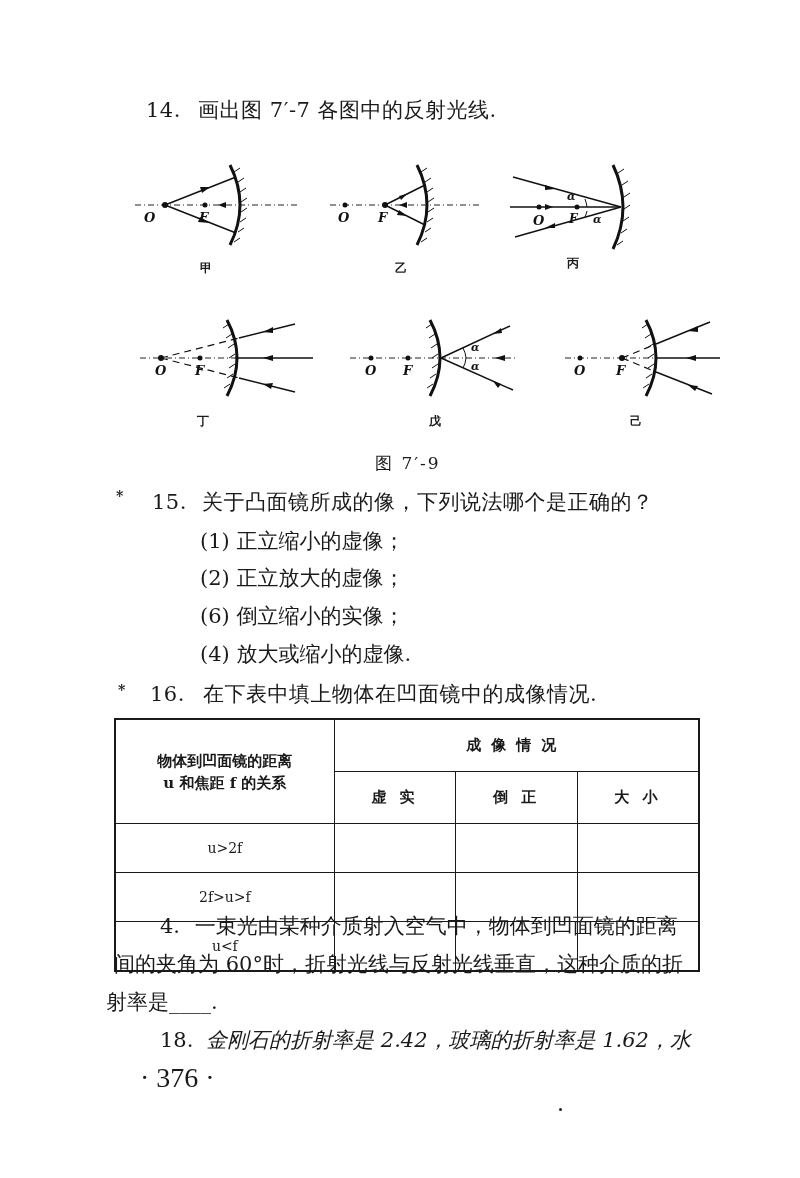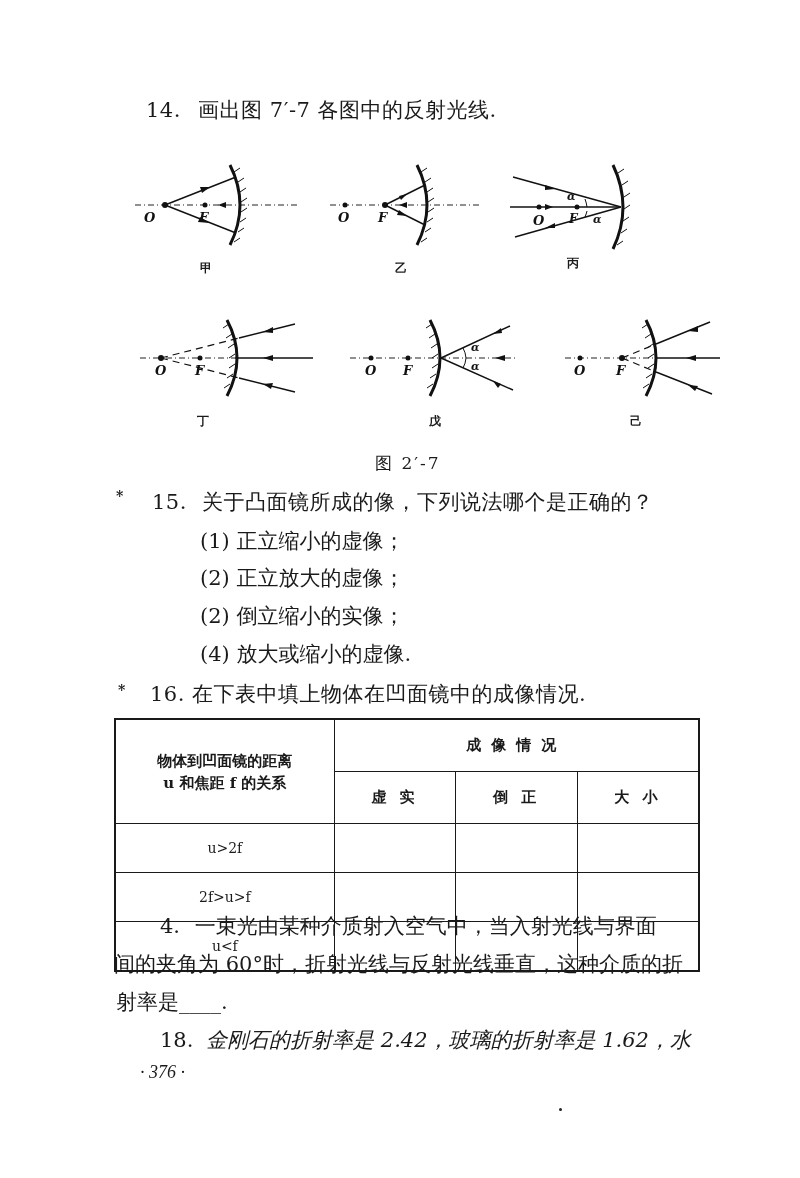--- a/index.html
+++ b/index.html
@@ -206,7 +206,7 @@
   <div class="fig-label" style="left:56px; top:95px;">己</div>
 </div>
 
-<div class="abs caption" style="left:375px; top:452px;">图   2′-7</div>
+<div class="abs caption" style="left:375px; top:452px;">图   7′-9</div>
 
 <div class="abs mark" style="left:116px; top:488px;">*</div>
 <div class="abs q-title" style="left:152px; top:488px;">

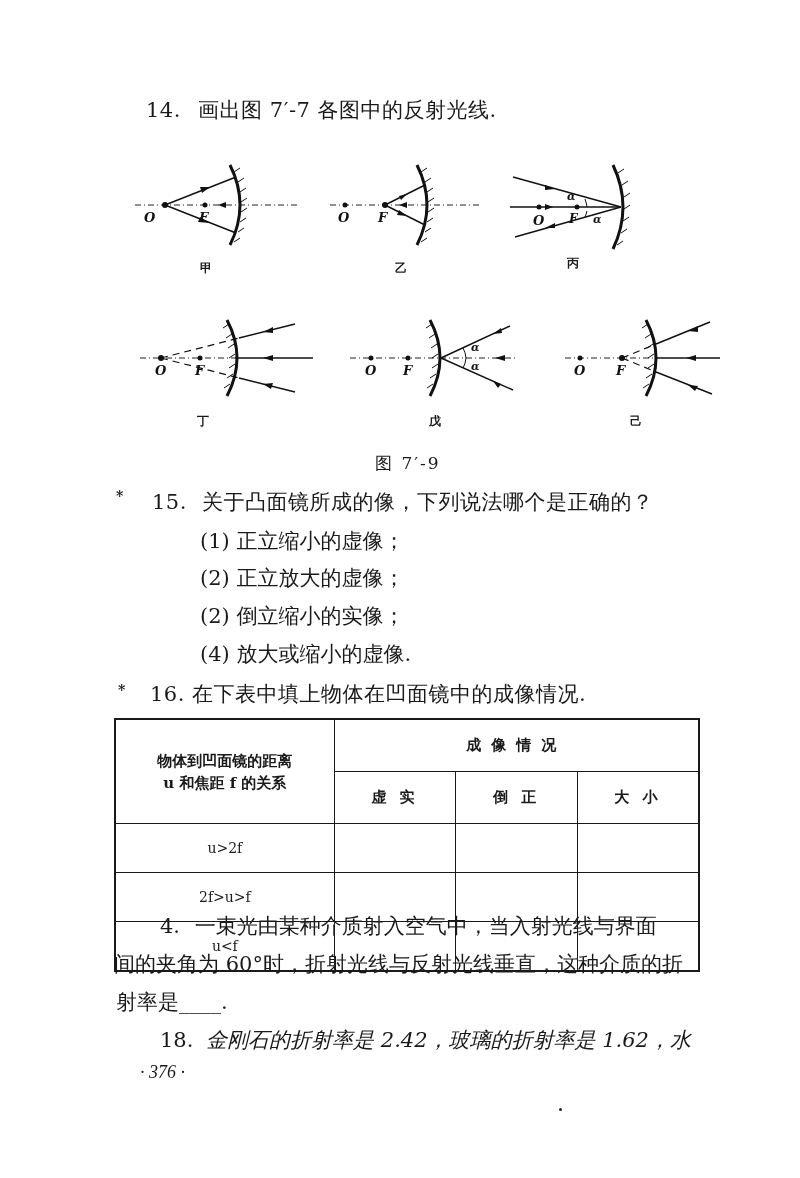--- a/index.html
+++ b/index.html
@@ -215,7 +215,7 @@
 </div>
 <div class="abs opt" style="left:200px; top:527px;">(1) 正立缩小的虚像；</div>
 <div class="abs opt" style="left:200px; top:564px;">(2) 正立放大的虚像；</div>
-<div class="abs opt" style="left:200px; top:602px;">(2) 倒立缩小的实像；</div>
+<div class="abs opt" style="left:200px; top:602px;">(6) 倒立缩小的实像；</div>
 <div class="abs opt" style="left:200px; top:640px;">(4) 放大或缩小的虚像.</div>
 
 <div class="abs mark" style="left:118px; top:682px;">*</div>

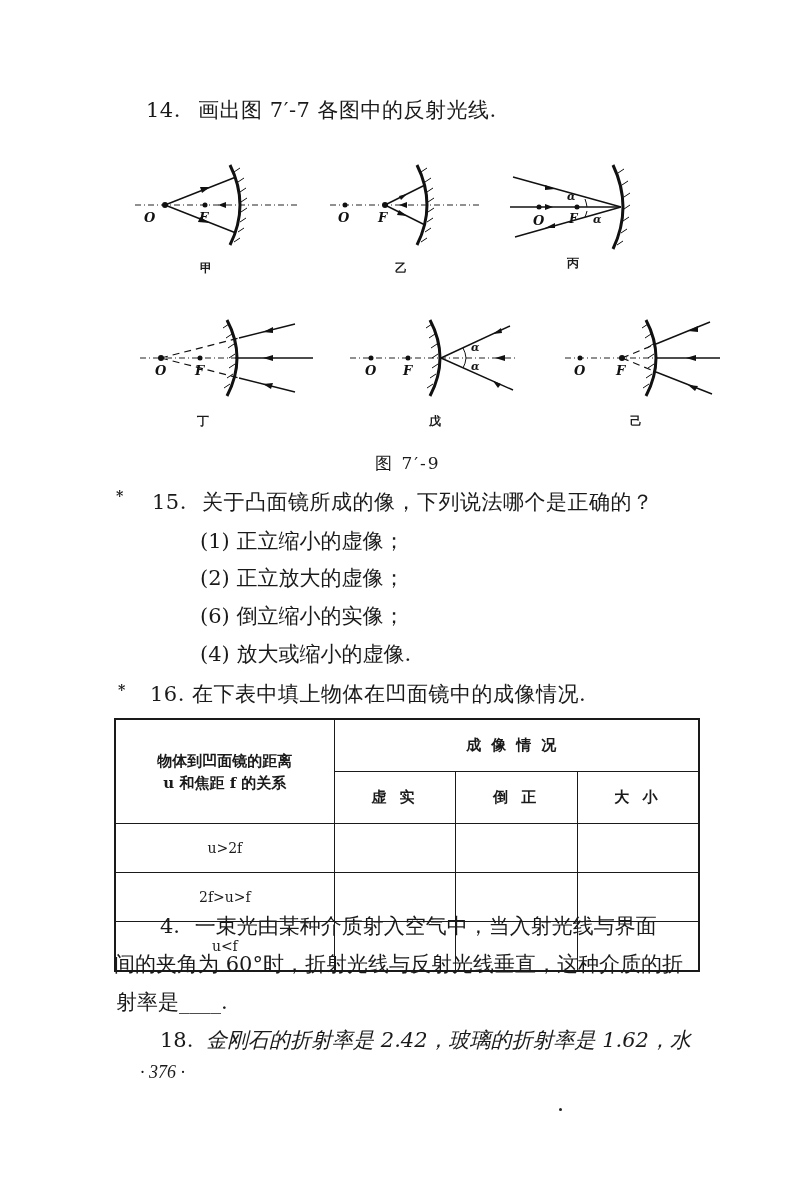--- a/index.html
+++ b/index.html
@@ -221,7 +221,7 @@
 <div class="abs mark" style="left:118px; top:682px;">*</div>
 <div class="abs q-title" style="left:150px; top:680px;">
   <span>16.</span>
-  <span style="margin-left:0;">在下表中填上物体在凹面镜中的成像情况.</span>
+  <span style="margin-left:11px;">在下表中填上物体在凹面镜中的成像情况.</span>
 </div>
 
 <table class="img-table">

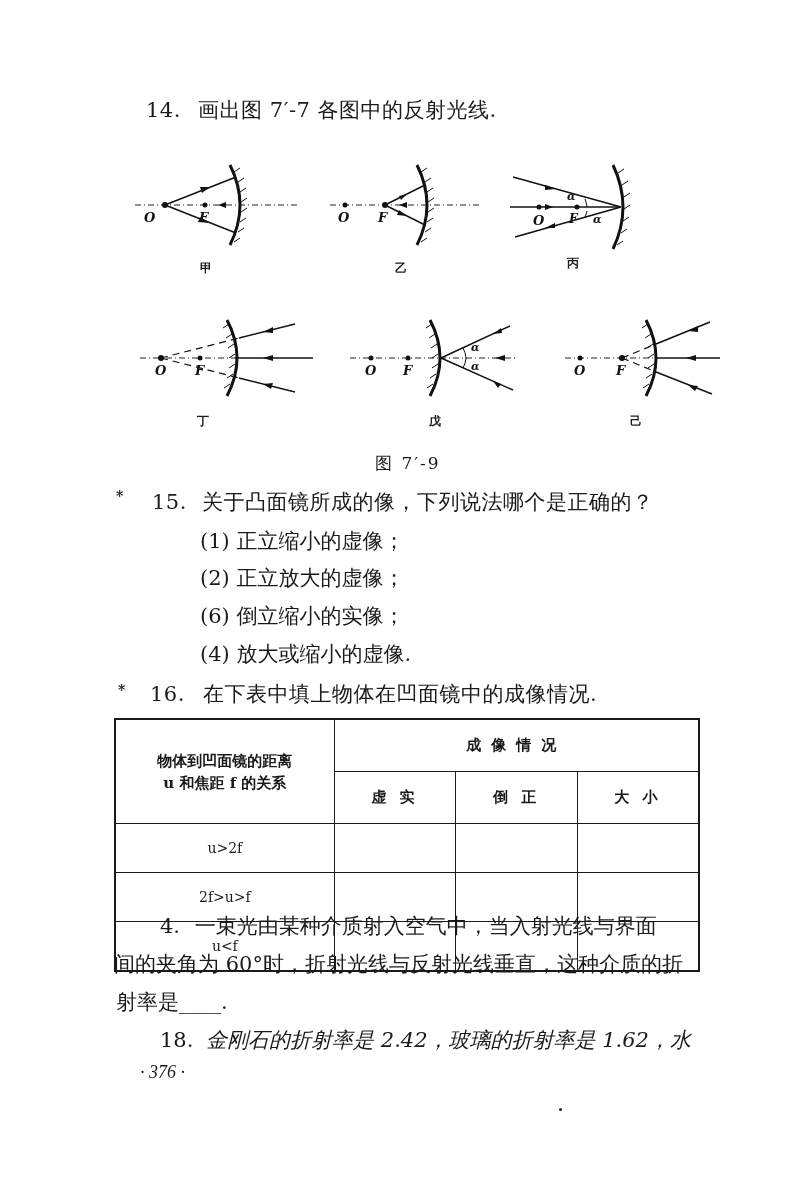--- a/index.html
+++ b/index.html
@@ -267,7 +267,7 @@
 
 <div class="abs para" style="left:160px; top:912px;">
   <span>4.</span>
-  <span style="margin-left:8px;">一束光由某种介质射入空气中，当入射光线与界面</span>
+  <span style="margin-left:8px;">一束光由某种介质射入空气中，物体到凹面镜的距离</span>
 </div>
 <div class="abs para" style="left:114px; top:950px;">间的夹角为 60°时，折射光线与反射光线垂直，这种介质的折</div>
 <div class="abs para" style="left:116px; top:988px;">射率是____.</div>

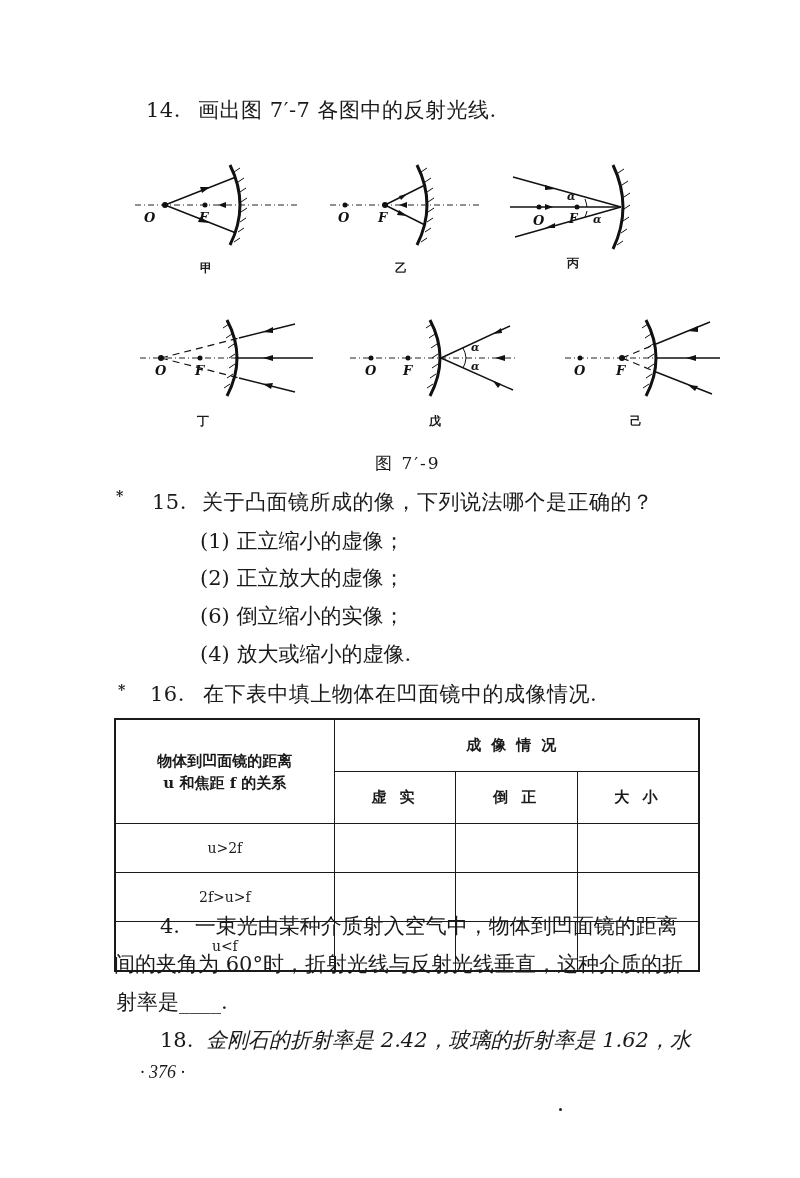--- a/index.html
+++ b/index.html
@@ -270,7 +270,7 @@
   <span style="margin-left:8px;">一束光由某种介质射入空气中，物体到凹面镜的距离</span>
 </div>
 <div class="abs para" style="left:114px; top:950px;">间的夹角为 60°时，折射光线与反射光线垂直，这种介质的折</div>
-<div class="abs para" style="left:116px; top:988px;">射率是____.</div>
+<div class="abs para" style="left:106px; top:988px;">射率是____.</div>
 
 <div class="abs para" style="left:160px; top:1026px;">
   <span>18.</span>

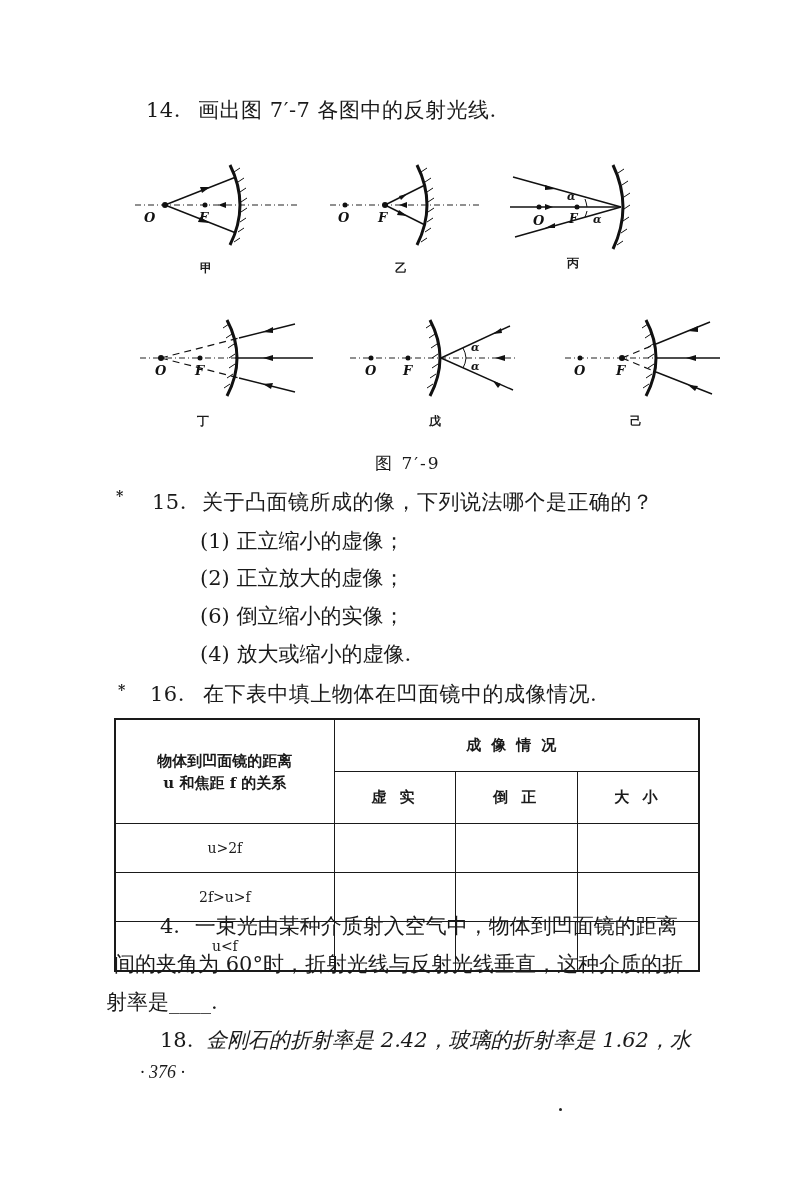--- a/index.html
+++ b/index.html
@@ -23,7 +23,7 @@
   .hdr { font-weight: bold; letter-spacing: 10px; }
   .cond { font-family: "DejaVu Serif", serif; font-size: 14px; }
   .para { font-size: 21px; white-space: nowrap; }
-  .pgnum { font-size: 18px; font-style: italic; font-family: "Liberation Serif", serif; text-align: center; }
+  .pgnum { font-size: 28px; font-family: "Liberation Serif", serif; text-align: center; }
 </style>
 </head>
 <body>

